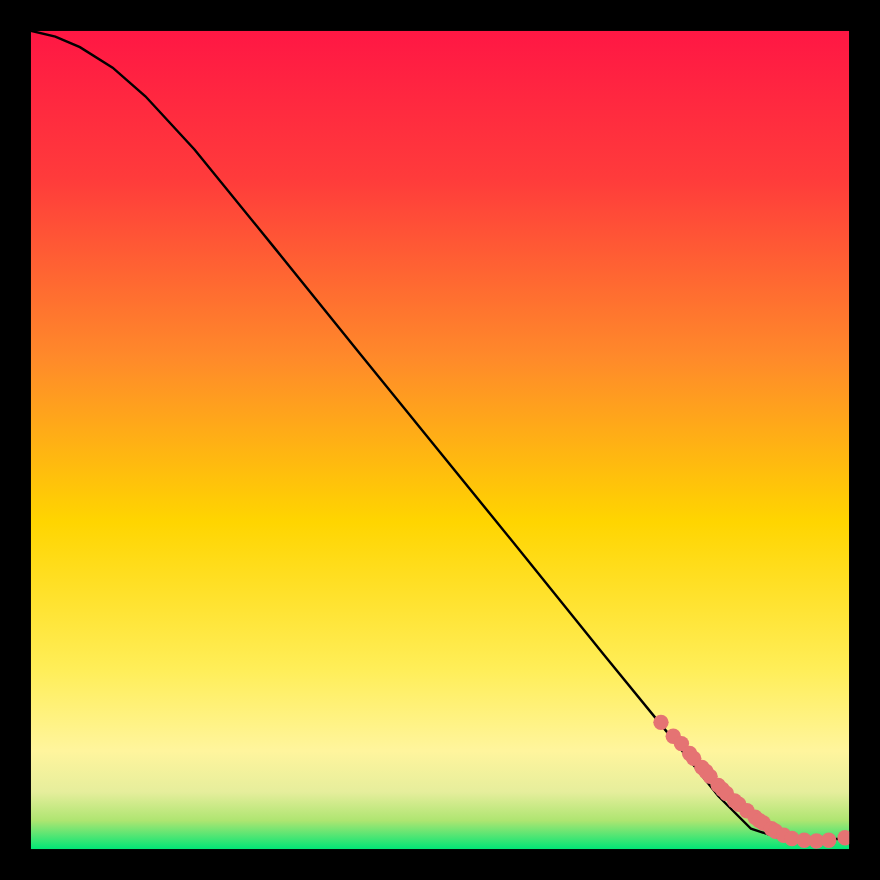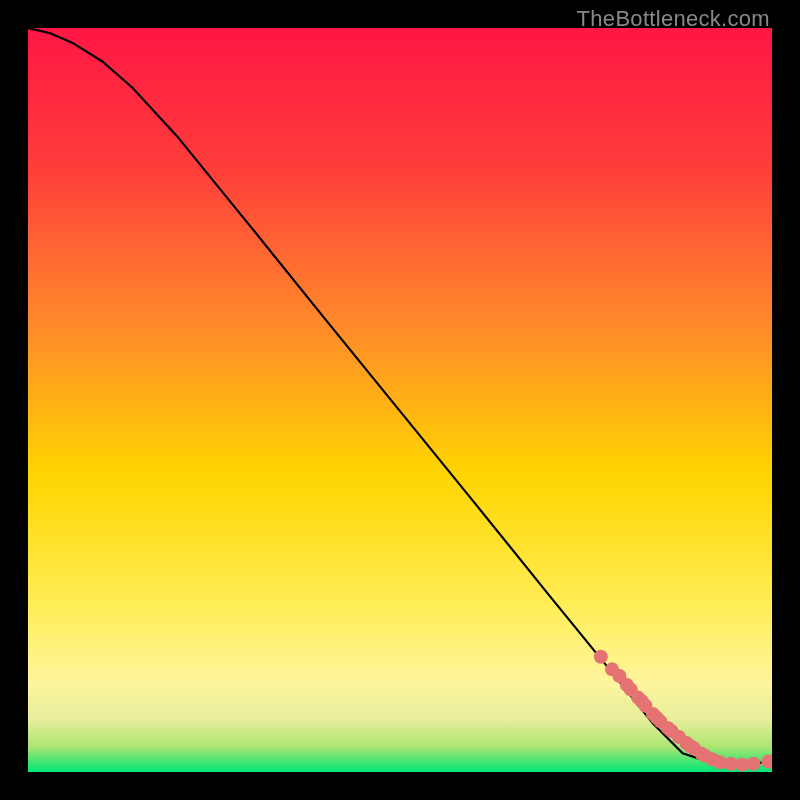--- a/index.html
+++ b/index.html
@@ -27,7 +27,6 @@
 <body>
 
 <div class="frame">
-  <div class="watermark">TheBottleneck.com</div>
   <div class="plot-area">
     <svg id="chart-svg" width="744" height="744" viewBox="0 0 744 744">
       <defs>

